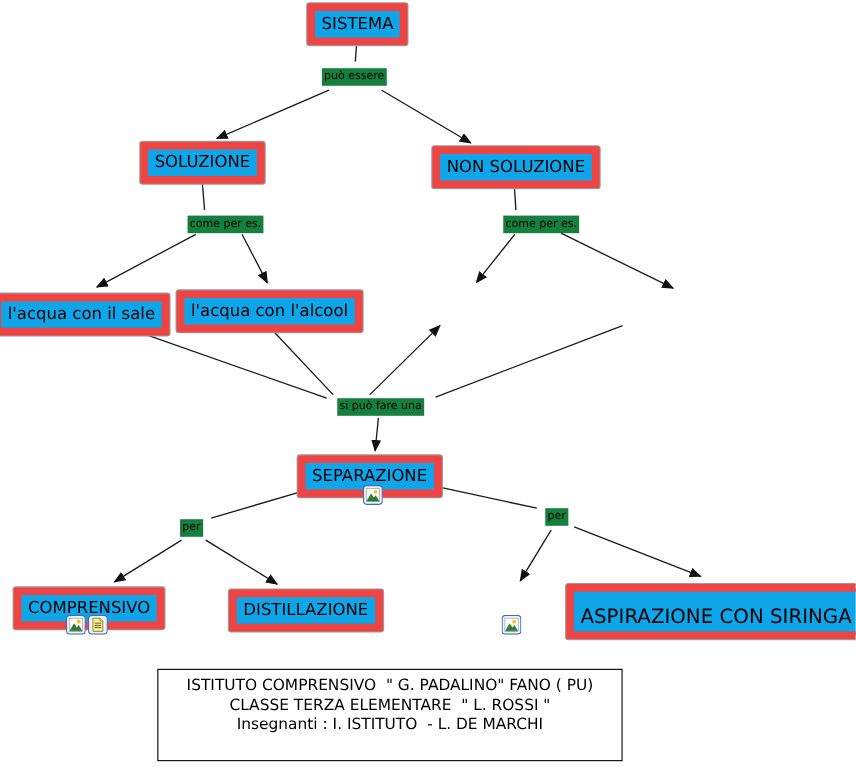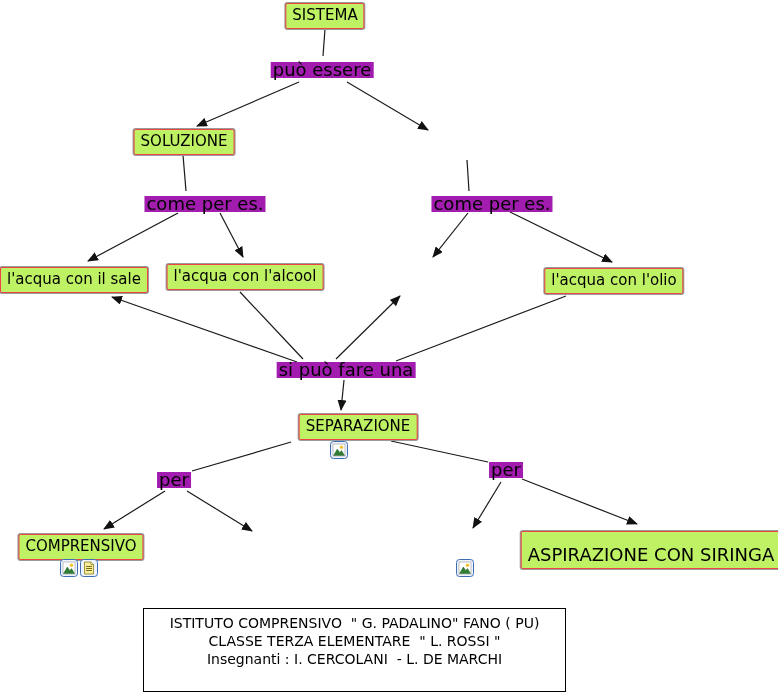--- a/index.html
+++ b/index.html
@@ -11,7 +11,7 @@
   #edge-layer line{stroke:#1a1a1a;stroke-width:1.2;}
   .node{
     position:absolute;transform:translateX(-50%);
-    background:#bef264;border:1px solid #ef4444;border-radius:2px;
+    background:#0ea5e9;border:7px solid #ef4444;border-radius:2px;
     box-shadow:0 0 0 1px #9a9a9a;
     padding:2px 6px 3px 6px;font-size:15px;line-height:19px;white-space:nowrap;
   }

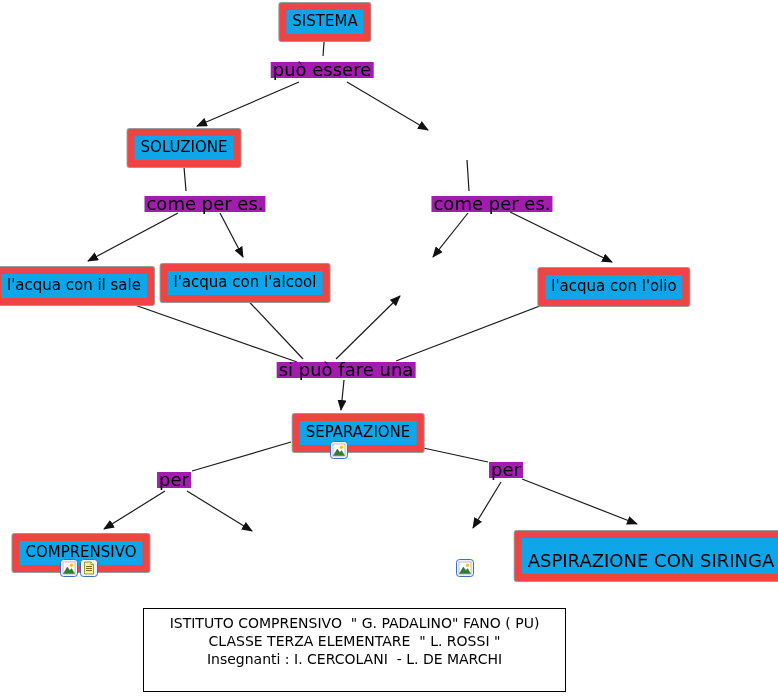--- a/index.html
+++ b/index.html
@@ -18,7 +18,7 @@
   .node.small{font-size:18px;line-height:18px;padding:14px 6px 4px 6px;}
   .phrase{
     position:absolute;transform:translateX(-50%);
-    font-size:18px;line-height:16px;white-space:nowrap;background:#a21caf;padding:0 2px;
+    font-size:10px;line-height:16px;white-space:nowrap;background:#15803d;padding:0 2px;
   }
   .res-icon{position:absolute;}
   #credits{

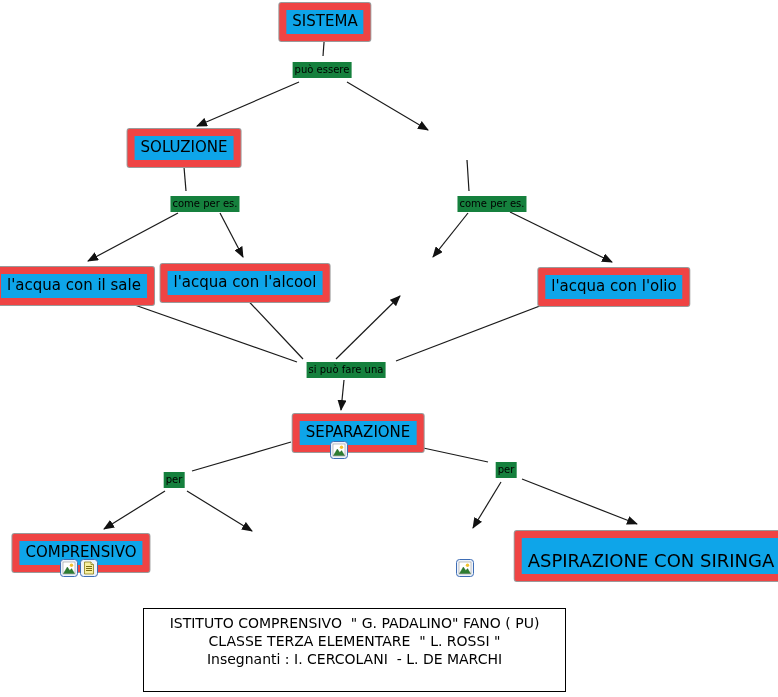--- a/index.html
+++ b/index.html
@@ -63,6 +63,7 @@
 
   <div class="node" style="left:325px;top:3px">SISTEMA</div>
   <div class="node" style="left:184px;top:129px">SOLUZIONE</div>
+  <div class="node" style="left:469px;top:133px">NON SOLUZIONE</div>
   <div class="node" style="left:74px;top:267px">l'acqua con il sale</div>
   <div class="node" style="left:245px;top:264px">l'acqua con l'alcool</div>
   <div class="node" style="left:614px;top:268px">l'acqua con l'olio</div>

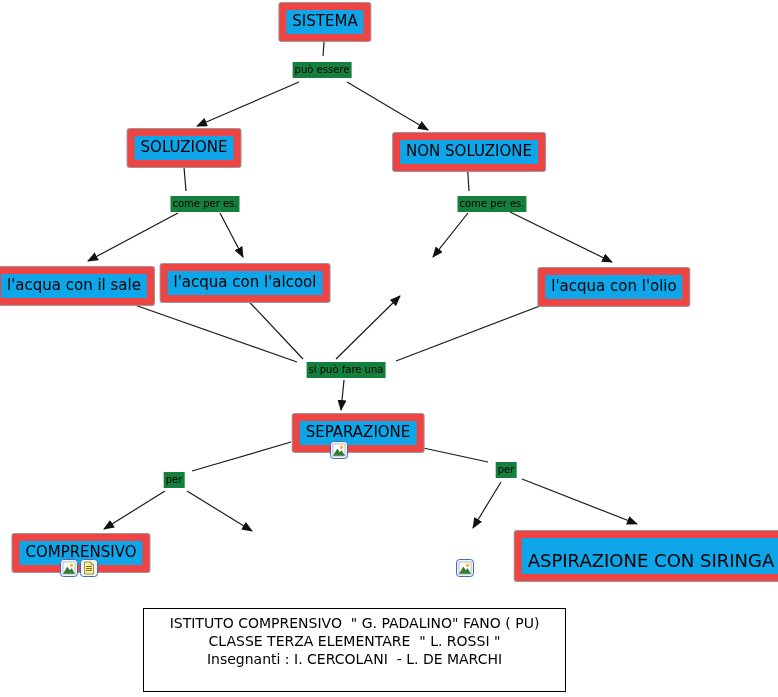--- a/index.html
+++ b/index.html
@@ -66,7 +66,6 @@
   <div class="node" style="left:469px;top:133px">NON SOLUZIONE</div>
   <div class="node" style="left:74px;top:267px">l'acqua con il sale</div>
   <div class="node" style="left:245px;top:264px">l'acqua con l'alcool</div>
-  <div class="node" style="left:614px;top:268px">l'acqua con l'olio</div>
   <div class="node" style="left:358px;top:414px">SEPARAZIONE</div>
   <div class="node" style="left:81px;top:534px">COMPRENSIVO</div>
   <div class="node small" style="left:651px;top:531px">ASPIRAZIONE CON SIRINGA</div>

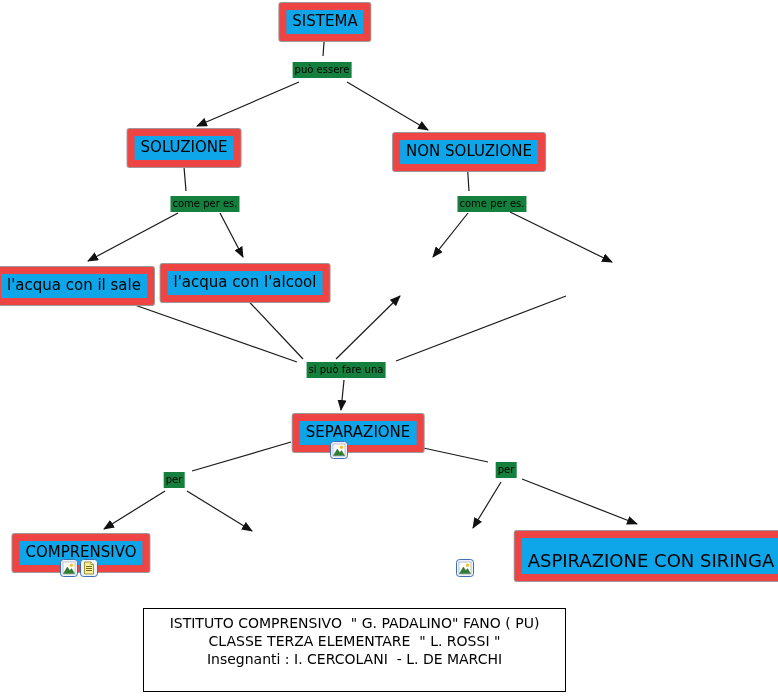--- a/index.html
+++ b/index.html
@@ -66,7 +66,7 @@
   <div class="node" style="left:469px;top:133px">NON SOLUZIONE</div>
   <div class="node" style="left:74px;top:267px">l'acqua con il sale</div>
   <div class="node" style="left:245px;top:264px">l'acqua con l'alcool</div>
-  <div class="node" style="left:358px;top:414px">SEPARAZIONE</div>
+  <div class="node" style="left:336px;top:414px">SEPARAZIONE</div>
   <div class="node" style="left:81px;top:534px">COMPRENSIVO</div>
   <div class="node small" style="left:651px;top:531px">ASPIRAZIONE CON SIRINGA</div>
 

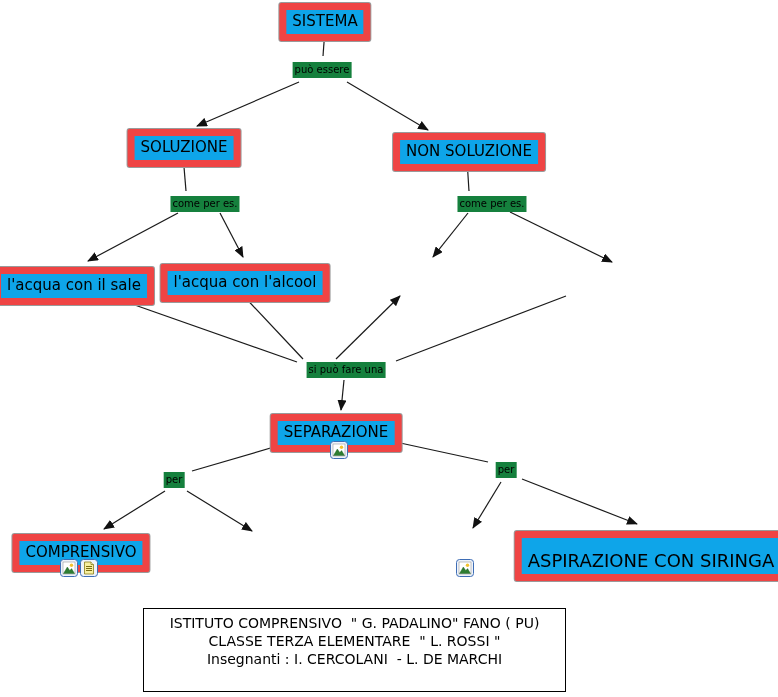--- a/index.html
+++ b/index.html
@@ -68,6 +68,7 @@
   <div class="node" style="left:245px;top:264px">l'acqua con l'alcool</div>
   <div class="node" style="left:336px;top:414px">SEPARAZIONE</div>
   <div class="node" style="left:81px;top:534px">COMPRENSIVO</div>
+  <div class="node" style="left:278px;top:536px">DISTILLAZIONE</div>
   <div class="node small" style="left:651px;top:531px">ASPIRAZIONE CON SIRINGA</div>
 
   <div class="phrase" style="left:322px;top:62px">può essere</div>

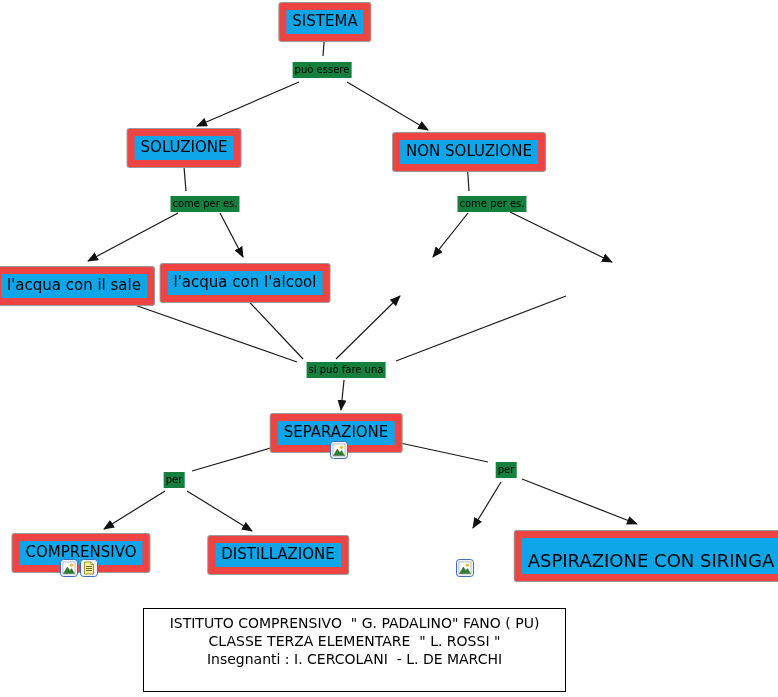--- a/index.html
+++ b/index.html
@@ -111,7 +111,7 @@
   <div id="credits">
     <div>ISTITUTO COMPRENSIVO  " G. PADALINO" FANO ( PU)</div>
     <div>CLASSE TERZA ELEMENTARE  " L. ROSSI "</div>
-    <div>Insegnanti : I. CERCOLANI  - L. DE MARCHI</div>
+    <div>Insegnanti : I. ISTITUTO  - L. DE MARCHI</div>
   </div>
 
 </div>

